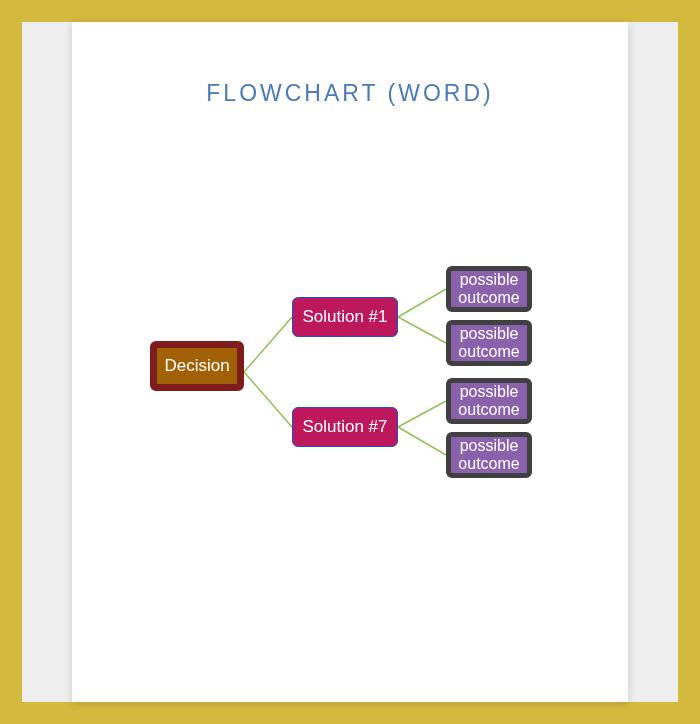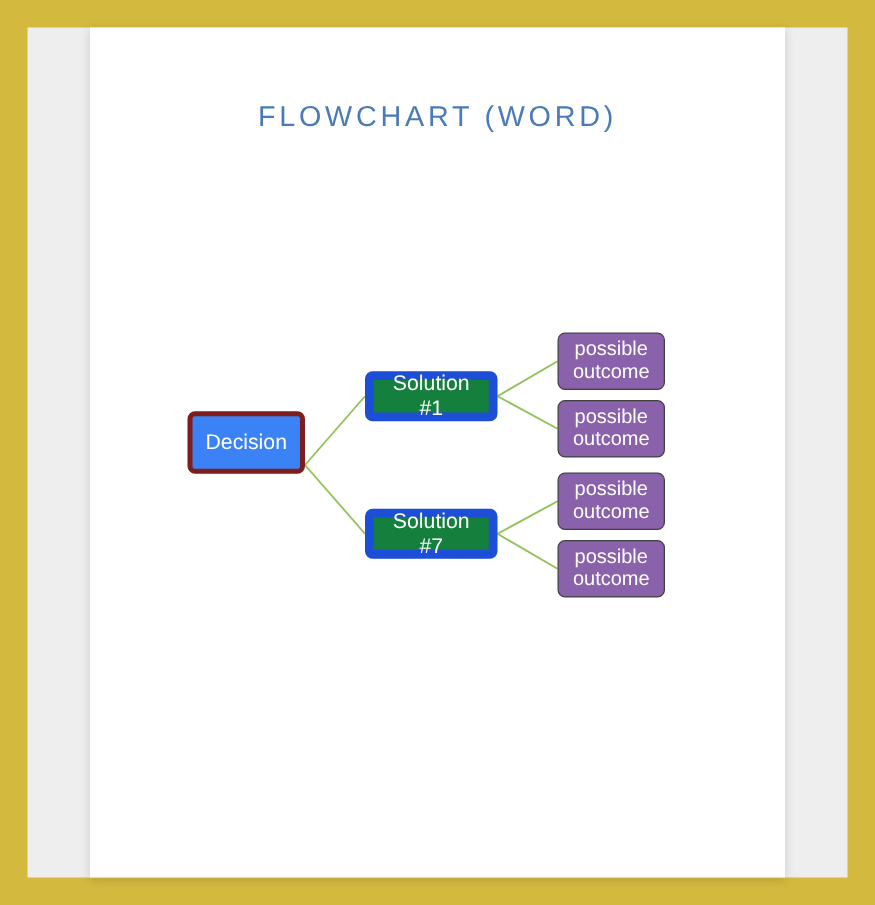--- a/index.html
+++ b/index.html
@@ -79,7 +79,7 @@
     .sol2 { left: 142px; top: 145px; }
     .node-outcome {
       background: #8a61ab;
-      border: 1px solid #404040;
+      border: 5px solid #404040;
       width: 86px;
       height: 46px;
       font-size: 16px;

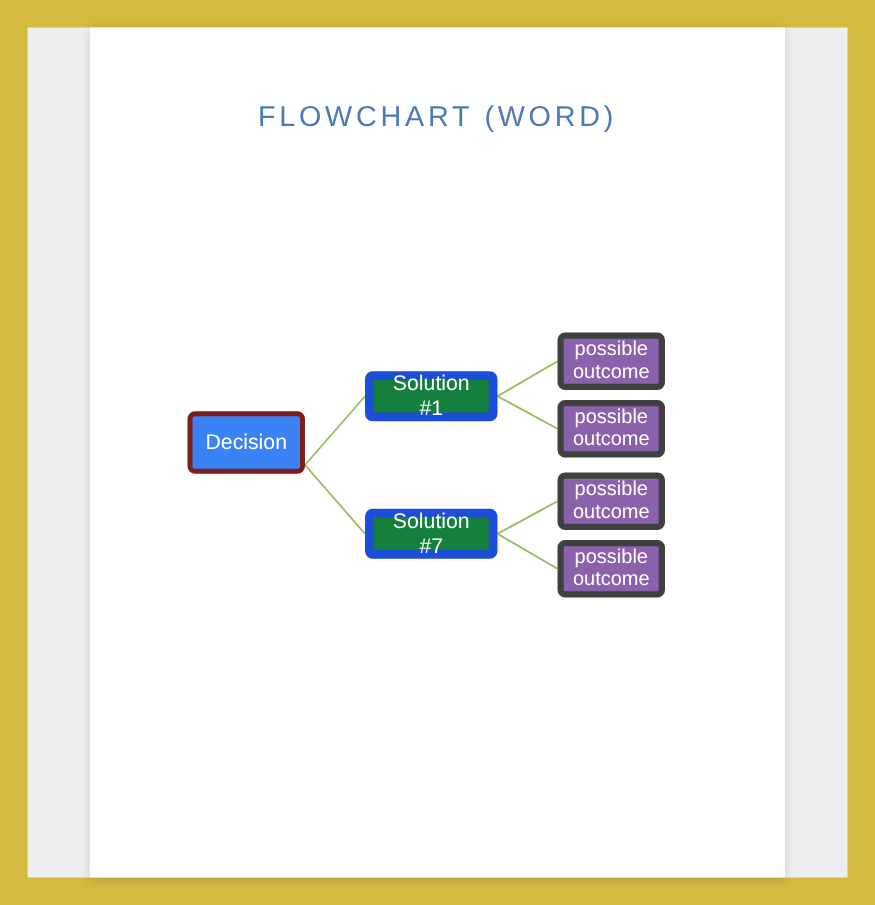--- a/index.html
+++ b/index.html
@@ -70,8 +70,8 @@
       top: 67px;
     }
     .node-solution {
-      background: #15803d;
-      border: 7px solid #1d4ed8;
+      background: #be185d;
+      border: 1px solid #1d4ed8;
       width: 106px;
       height: 40px;
     }

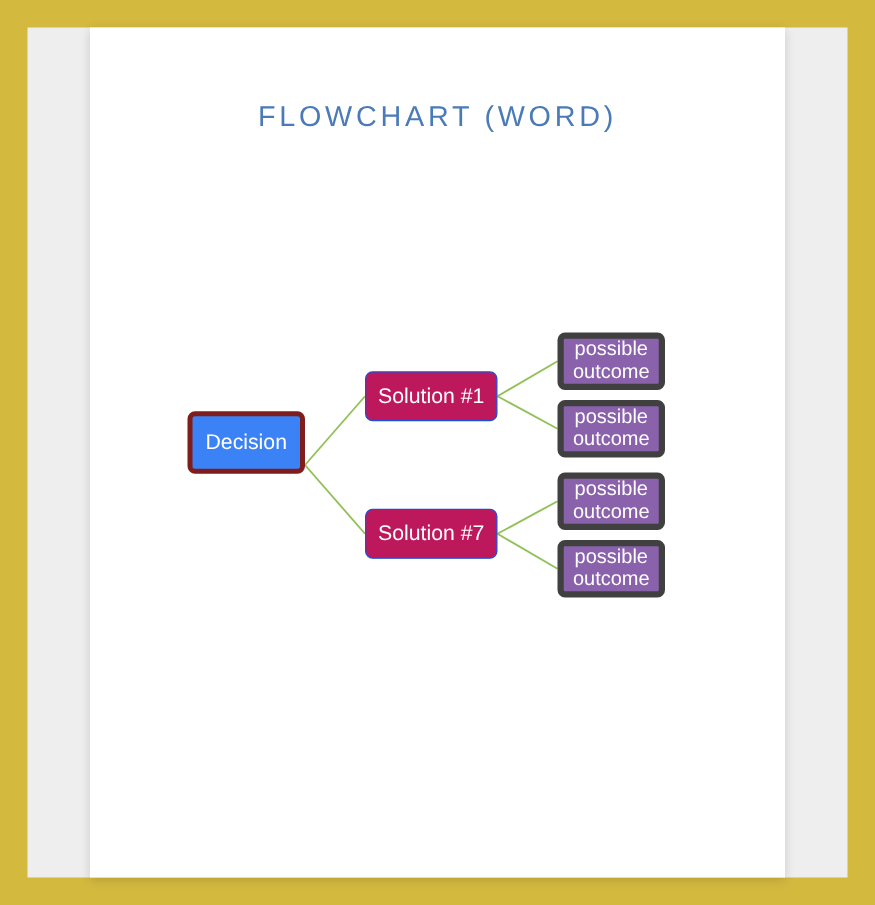--- a/index.html
+++ b/index.html
@@ -62,12 +62,12 @@
       line-height: 1.15;
     }
     .node-decision {
-      background: #3b82f6;
-      border: 4px solid #7f1d1d;
+      background: #a16207;
+      border: 7px solid #7f1d1d;
       width: 94px;
       height: 50px;
       left: 0;
-      top: 67px;
+      top: 79px;
     }
     .node-solution {
       background: #be185d;

